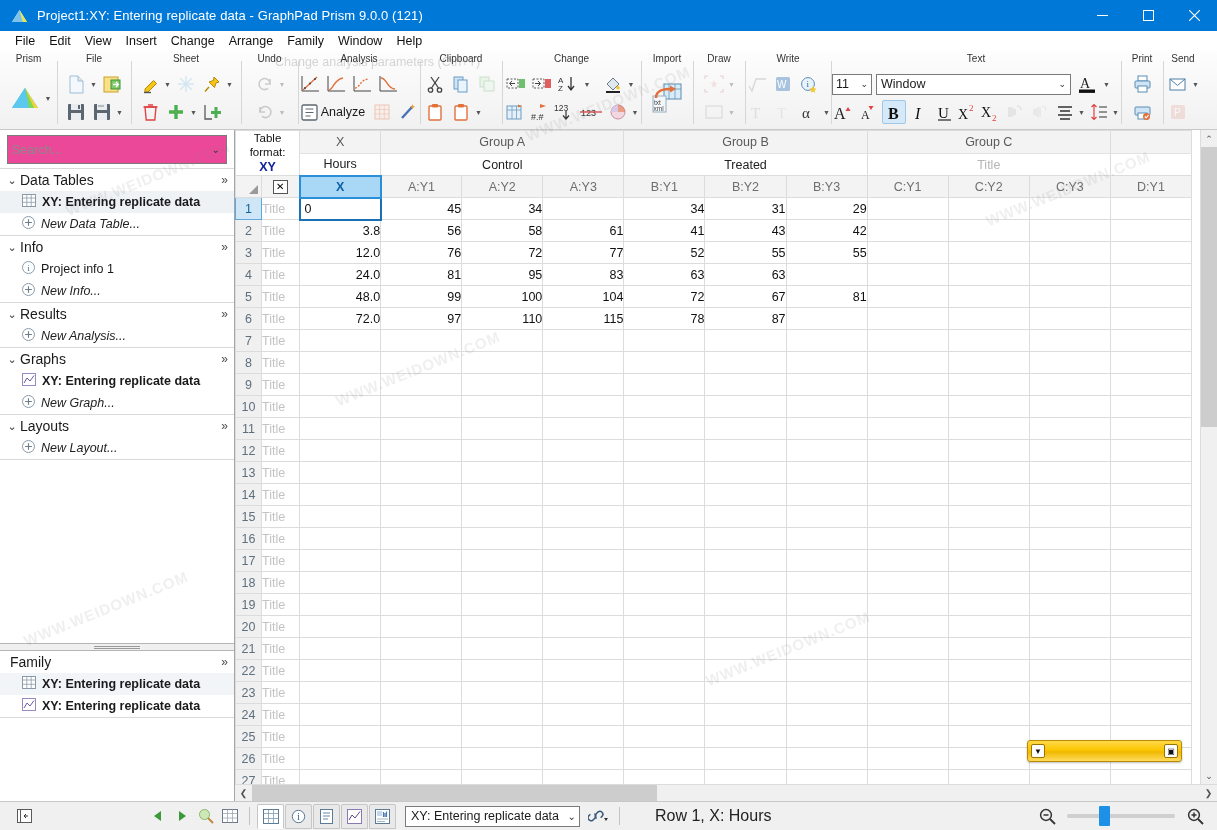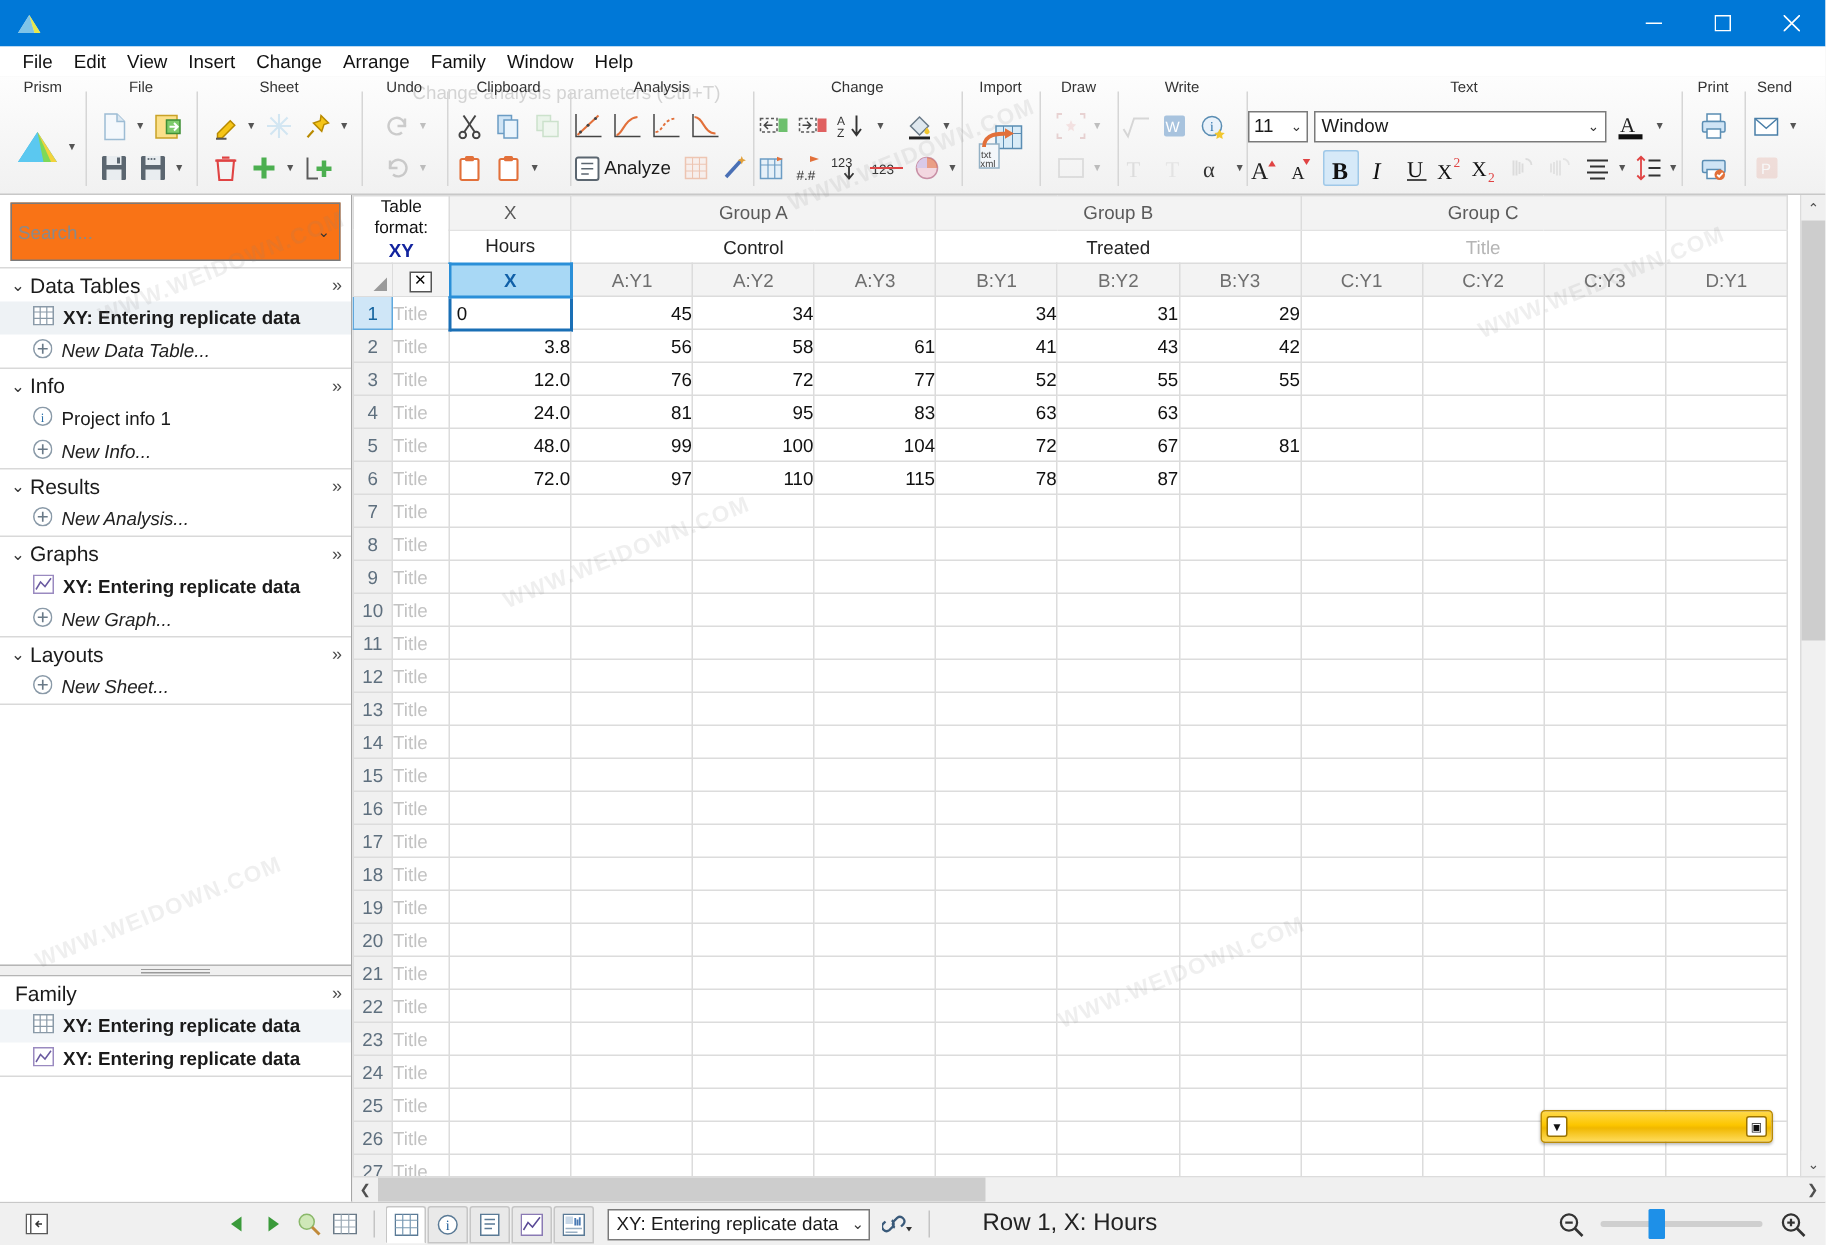--- a/index.html
+++ b/index.html
@@ -189,6 +189,7 @@
         </svg>
       </span>
     </span>
+    <span class="tb-title">Project1:XY: Entering replicate data - GraphPad Prism 9.0.0 (121)</span>
     <span class="tb-spacer"></span>
     <span class="winbtn">
       <svg width="11" height="11" viewBox="0 0 11 11">

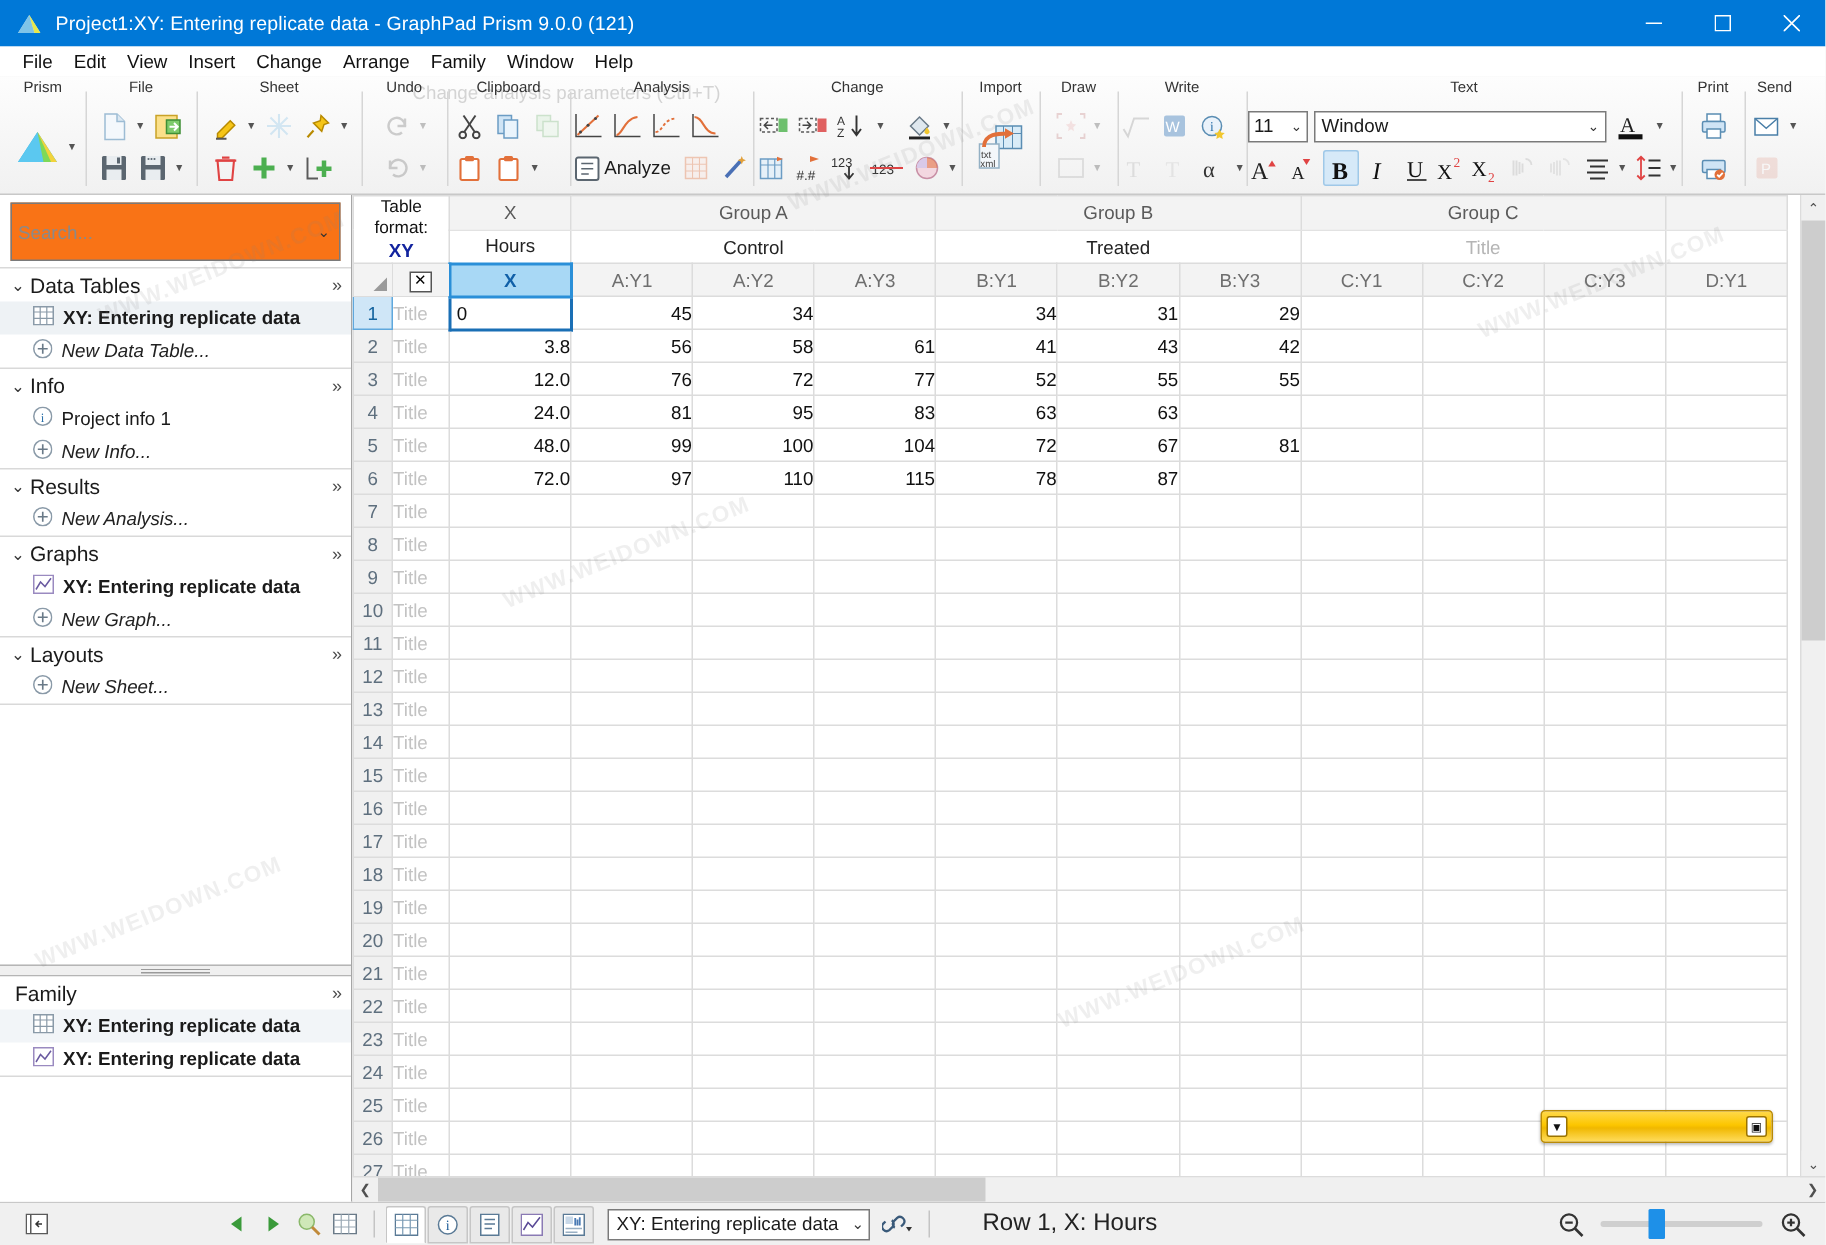--- a/index.html
+++ b/index.html
@@ -358,51 +358,6 @@
         </div>
     </div>
 
-    <div class="rgroup" style="width:82px">
-      <div class="rg-label">Clipboard</div>
-      <div class="rg-body">
-          <div class="rg-rows">
-        <div class="rg-row">
-          <span class="ic ic-btn">
-            <svg width="18" height="18" viewBox="0 0 18 18" stroke="#444" fill="none" stroke-width="1.3">
-                  <path d="M5,2 L12.5,13"></path>
-                  <path d="M13,2 L5.5,13"></path>
-                  <circle cx="4.5" cy="15" r="2.2"></circle>
-                  <circle cx="13.5" cy="15" r="2.2"></circle>
-                </svg>
-          </span>
-          <span class="ic ic-btn">
-            <svg width="18" height="18" viewBox="0 0 18 18">
-                  <rect x="2" y="2" width="9" height="12" fill="#cfe4f5" stroke="#6b9cc4"></rect>
-                  <rect x="6" y="5" width="9" height="12" fill="#eaf4fc" stroke="#6b9cc4"></rect>
-                </svg>
-          </span>
-          <span class="ic ic-btn dim">
-            <svg width="18" height="18" viewBox="0 0 18 18">
-                  <rect x="2" y="2" width="9" height="10" fill="#cfeccf" stroke="#7ab87a"></rect>
-                  <rect x="6" y="6" width="10" height="10" fill="#e3f5e3" stroke="#7ab87a"></rect>
-                </svg>
-          </span>
-        </div>
-        <div class="rg-row">
-          <span class="ic ic-btn">
-            <svg width="16" height="18" viewBox="0 0 16 18">
-                  <rect x="2" y="3" width="12" height="14" rx="1" fill="#fff" stroke="#e2703a" stroke-width="1.4"></rect>
-                  <rect x="5" y="1" width="6" height="3.5" rx="1" fill="#e2703a"></rect>
-                </svg>
-          </span>
-          <span class="ic ic-btn">
-            <svg width="16" height="18" viewBox="0 0 16 18">
-                  <rect x="2" y="3" width="12" height="14" rx="1" fill="#fff" stroke="#e2703a" stroke-width="1.4"></rect>
-                  <rect x="5" y="1" width="6" height="3.5" rx="1" fill="#e2703a"></rect>
-                </svg>
-          </span>
-          <span class="caret">▼</span>
-        </div>
-      </div>
-        </div>
-    </div>
-
     <div class="rgroup" style="width:122px">
       <div class="rg-label">Analysis</div>
       <div class="rg-body">
@@ -456,6 +411,51 @@
                   <path d="M13.5,1 l.8,2 2,.8 -2,.8 -.8,2 -.8,-2 -2,-.8 2,-.8z" fill="#e2a03a"></path>
                 </svg>
           </span>
+        </div>
+      </div>
+        </div>
+    </div>
+
+    <div class="rgroup" style="width:82px">
+      <div class="rg-label">Clipboard</div>
+      <div class="rg-body">
+          <div class="rg-rows">
+        <div class="rg-row">
+          <span class="ic ic-btn">
+            <svg width="18" height="18" viewBox="0 0 18 18" stroke="#444" fill="none" stroke-width="1.3">
+                  <path d="M5,2 L12.5,13"></path>
+                  <path d="M13,2 L5.5,13"></path>
+                  <circle cx="4.5" cy="15" r="2.2"></circle>
+                  <circle cx="13.5" cy="15" r="2.2"></circle>
+                </svg>
+          </span>
+          <span class="ic ic-btn">
+            <svg width="18" height="18" viewBox="0 0 18 18">
+                  <rect x="2" y="2" width="9" height="12" fill="#cfe4f5" stroke="#6b9cc4"></rect>
+                  <rect x="6" y="5" width="9" height="12" fill="#eaf4fc" stroke="#6b9cc4"></rect>
+                </svg>
+          </span>
+          <span class="ic ic-btn dim">
+            <svg width="18" height="18" viewBox="0 0 18 18">
+                  <rect x="2" y="2" width="9" height="10" fill="#cfeccf" stroke="#7ab87a"></rect>
+                  <rect x="6" y="6" width="10" height="10" fill="#e3f5e3" stroke="#7ab87a"></rect>
+                </svg>
+          </span>
+        </div>
+        <div class="rg-row">
+          <span class="ic ic-btn">
+            <svg width="16" height="18" viewBox="0 0 16 18">
+                  <rect x="2" y="3" width="12" height="14" rx="1" fill="#fff" stroke="#e2703a" stroke-width="1.4"></rect>
+                  <rect x="5" y="1" width="6" height="3.5" rx="1" fill="#e2703a"></rect>
+                </svg>
+          </span>
+          <span class="ic ic-btn">
+            <svg width="16" height="18" viewBox="0 0 16 18">
+                  <rect x="2" y="3" width="12" height="14" rx="1" fill="#fff" stroke="#e2703a" stroke-width="1.4"></rect>
+                  <rect x="5" y="1" width="6" height="3.5" rx="1" fill="#e2703a"></rect>
+                </svg>
+          </span>
+          <span class="caret">▼</span>
         </div>
       </div>
         </div>

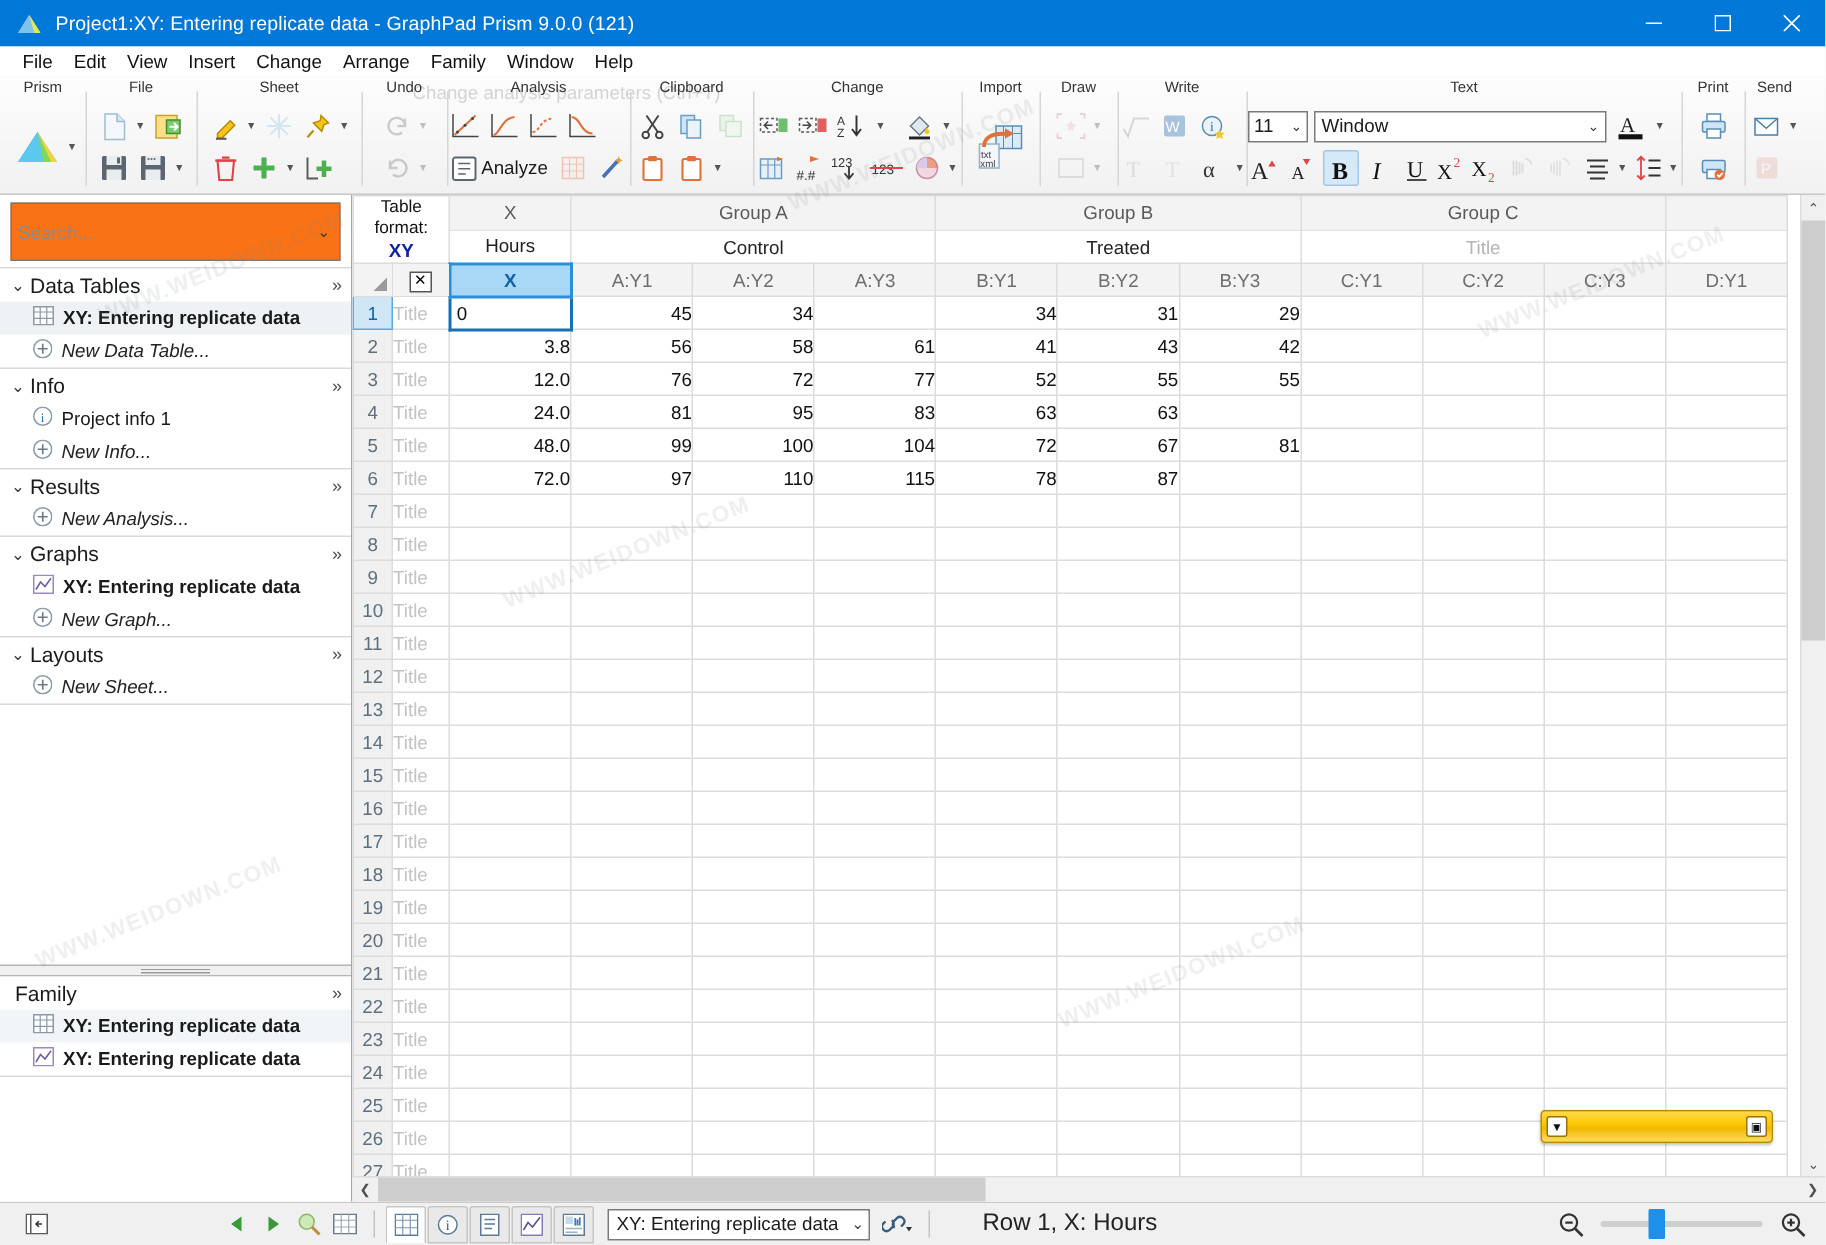--- a/index.html
+++ b/index.html
@@ -59,7 +59,7 @@
   .sidebar { width:235px; background:#fff; display:flex; flex-direction:column;
              border-right:1px solid #a6a6a6; flex:none; position:relative;}
   .searchwrap { padding:5px 7px 4px 7px; }
-  .searchbox { height:39px; border:1px solid #7a7a7a; background:#f97316; display:flex;
+  .searchbox { height:29px; border:1px solid #7a7a7a; background:#ec4899; display:flex;
                align-items:center; padding:0 4px; }
   .searchbox input { border:0; outline:0; flex:1; font-size:12.5px; color:#333;
                      font-family:"Liberation Sans",sans-serif; background:transparent;}

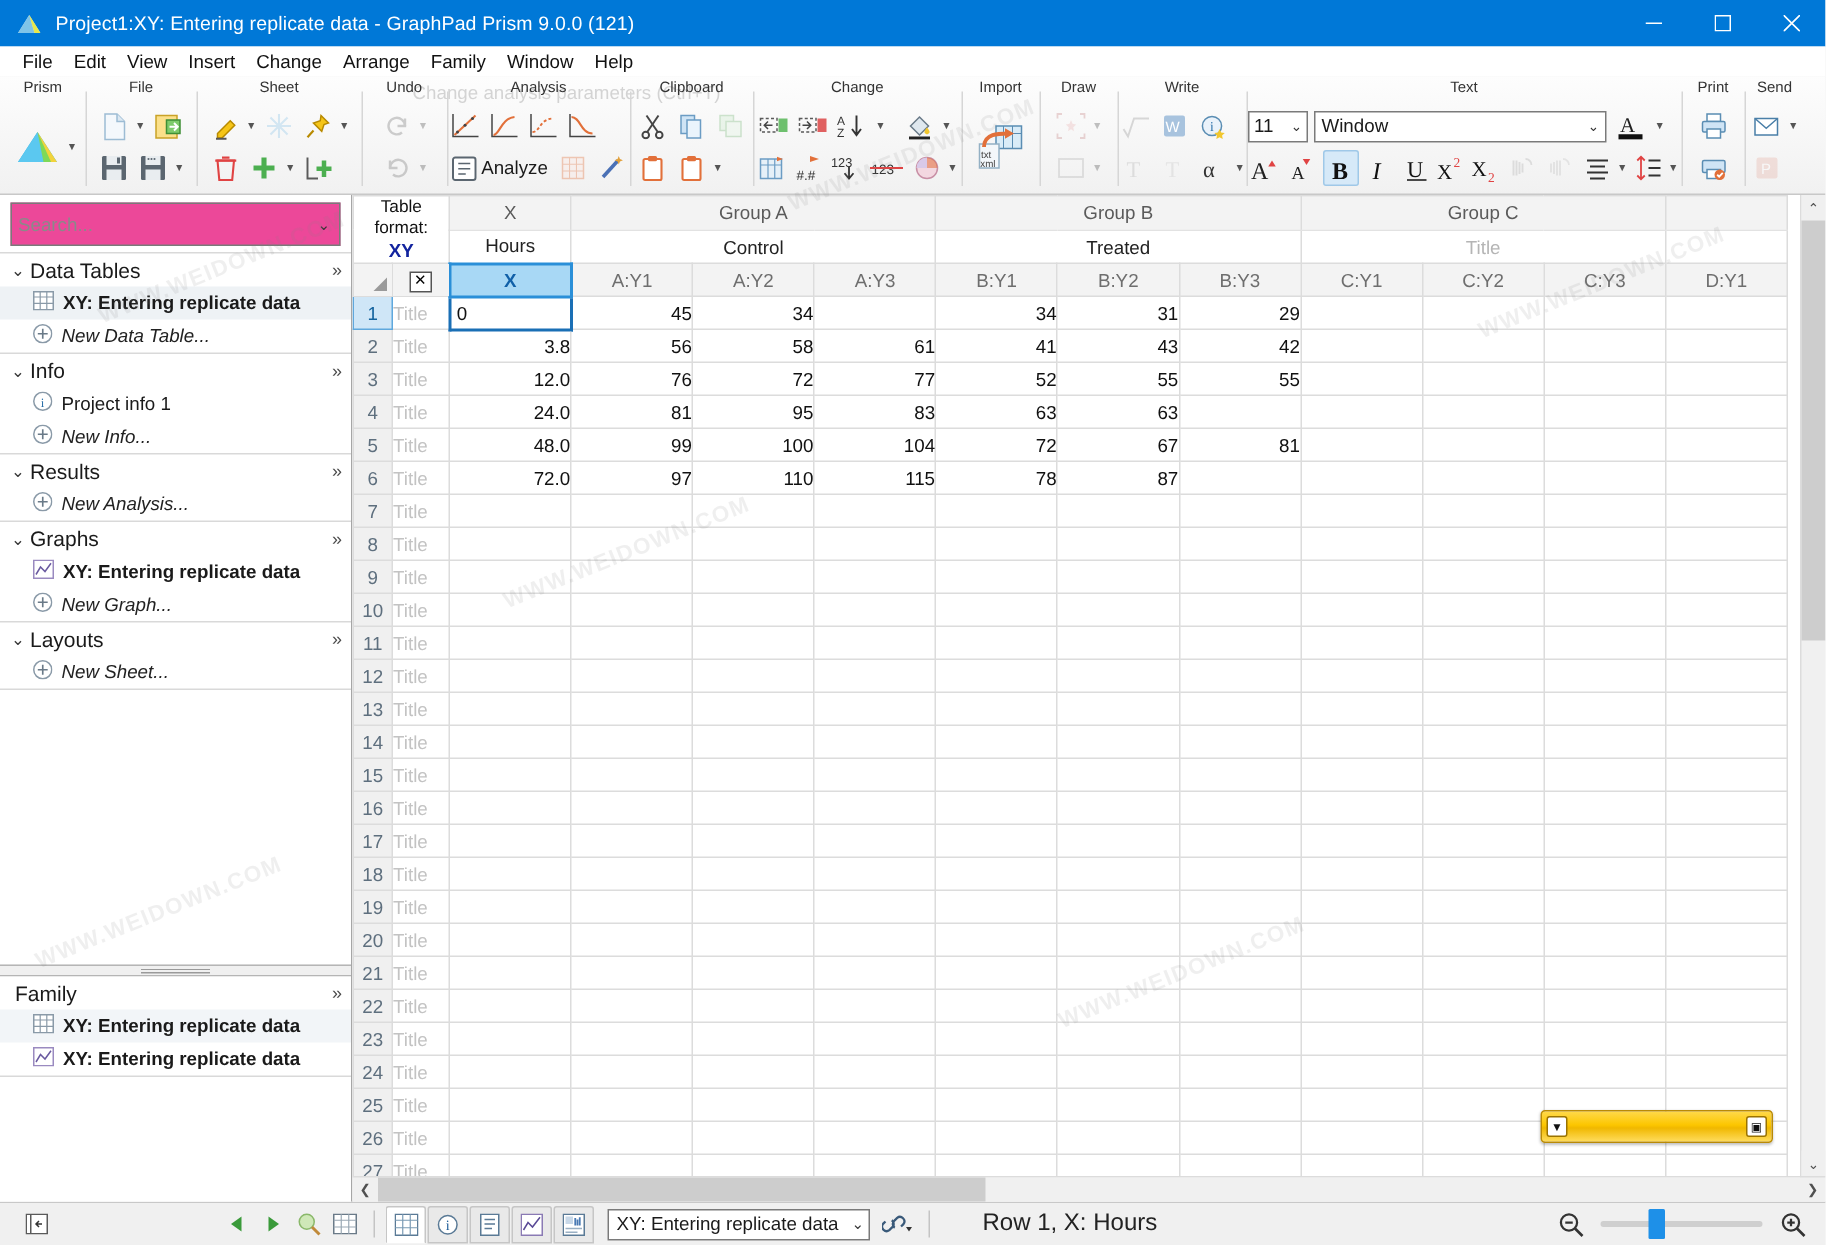--- a/index.html
+++ b/index.html
@@ -890,7 +890,7 @@
                   <path d="M6.5,3.2 v6.6 M3.2,6.5 h6.6" stroke="#6a7a88" stroke-width="1.1"></path>
                 </svg>
             </span>
-            <span class="lbl ital">New Sheet...</span>
+            <span class="lbl ital">New Layout...</span>
           </div>
         </div>
       </div>

